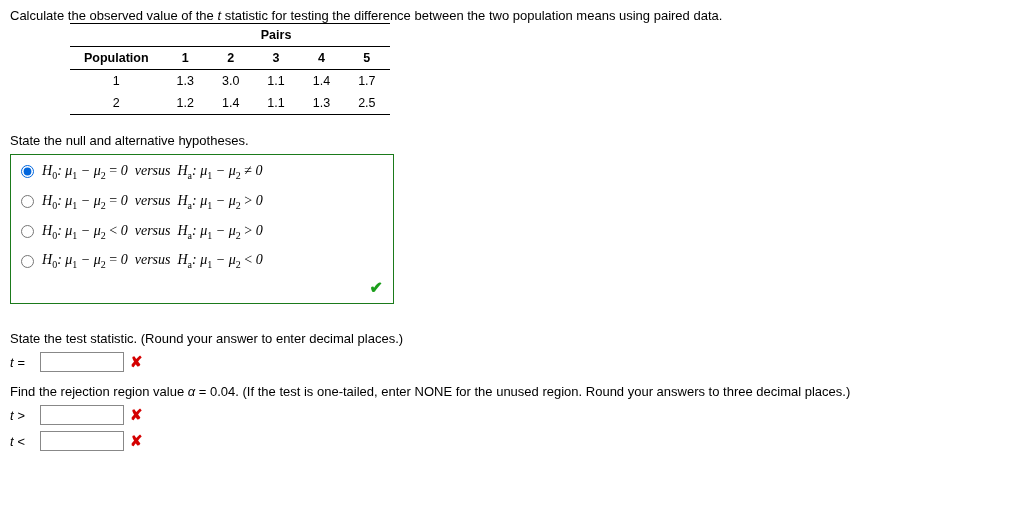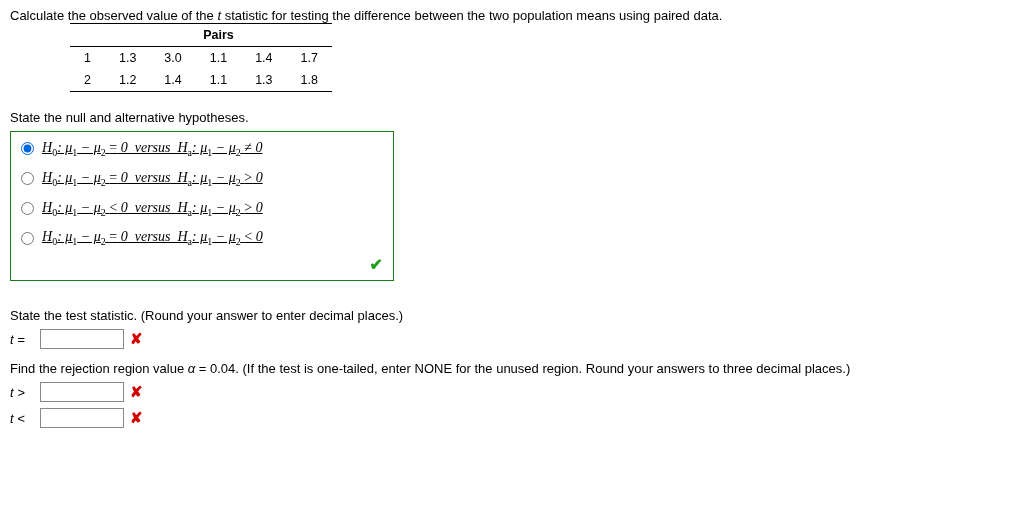--- a/index.html
+++ b/index.html
@@ -90,6 +90,14 @@
       <th></th>
       <th colspan="5" class="pairs-header">Pairs</th>
     </tr>
+    <tr class="mid-rule">
+      <th class="pop-header">Population</th>
+      <th class="col-label">1</th>
+      <th class="col-label">2</th>
+      <th class="col-label">3</th>
+      <th class="col-label">4</th>
+      <th class="col-label">5</th>
+    </tr>
   </thead>
   <tbody>
     <tr>

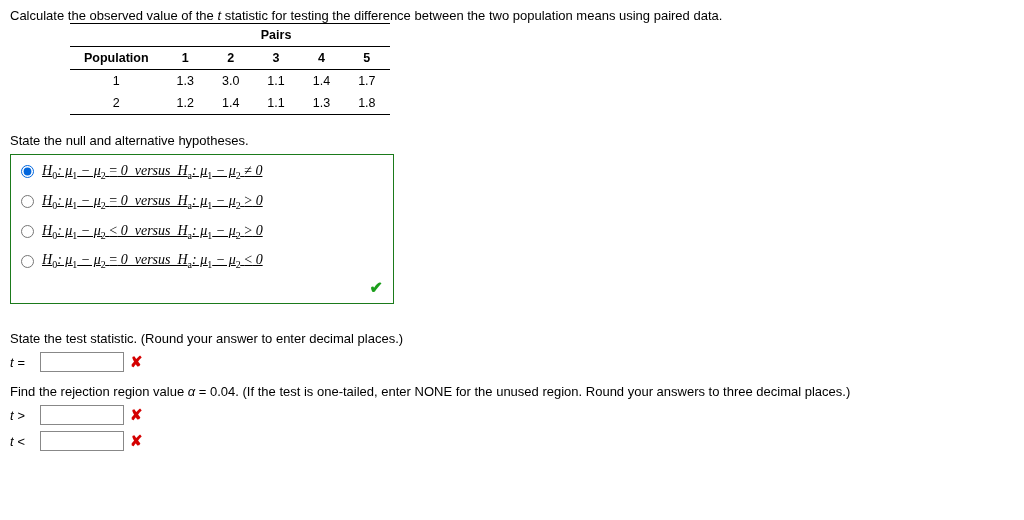--- a/index.html
+++ b/index.html
@@ -114,7 +114,7 @@
       <td>1.4</td>
       <td>1.1</td>
       <td>1.3</td>
-      <td>1.8</td>
+      <td>2.5</td>
     </tr>
   </tbody>
 </table>

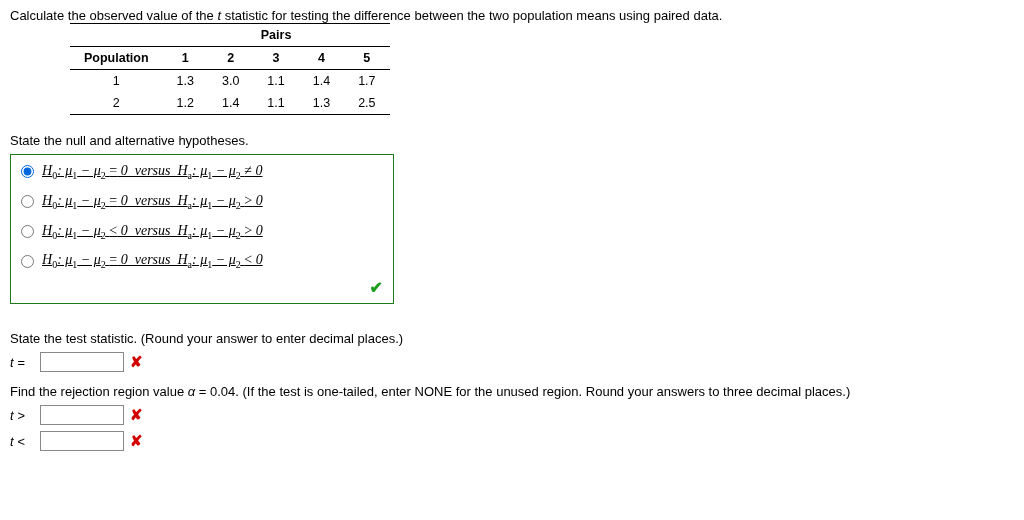--- a/index.html
+++ b/index.html
@@ -44,7 +44,6 @@
     display: flex;
     align-items: center;
     padding: 6px 8px;
-    text-decoration: underline;
   }
   .hyp-row input[type=radio] {
     margin: 0 8px 0 2px;

